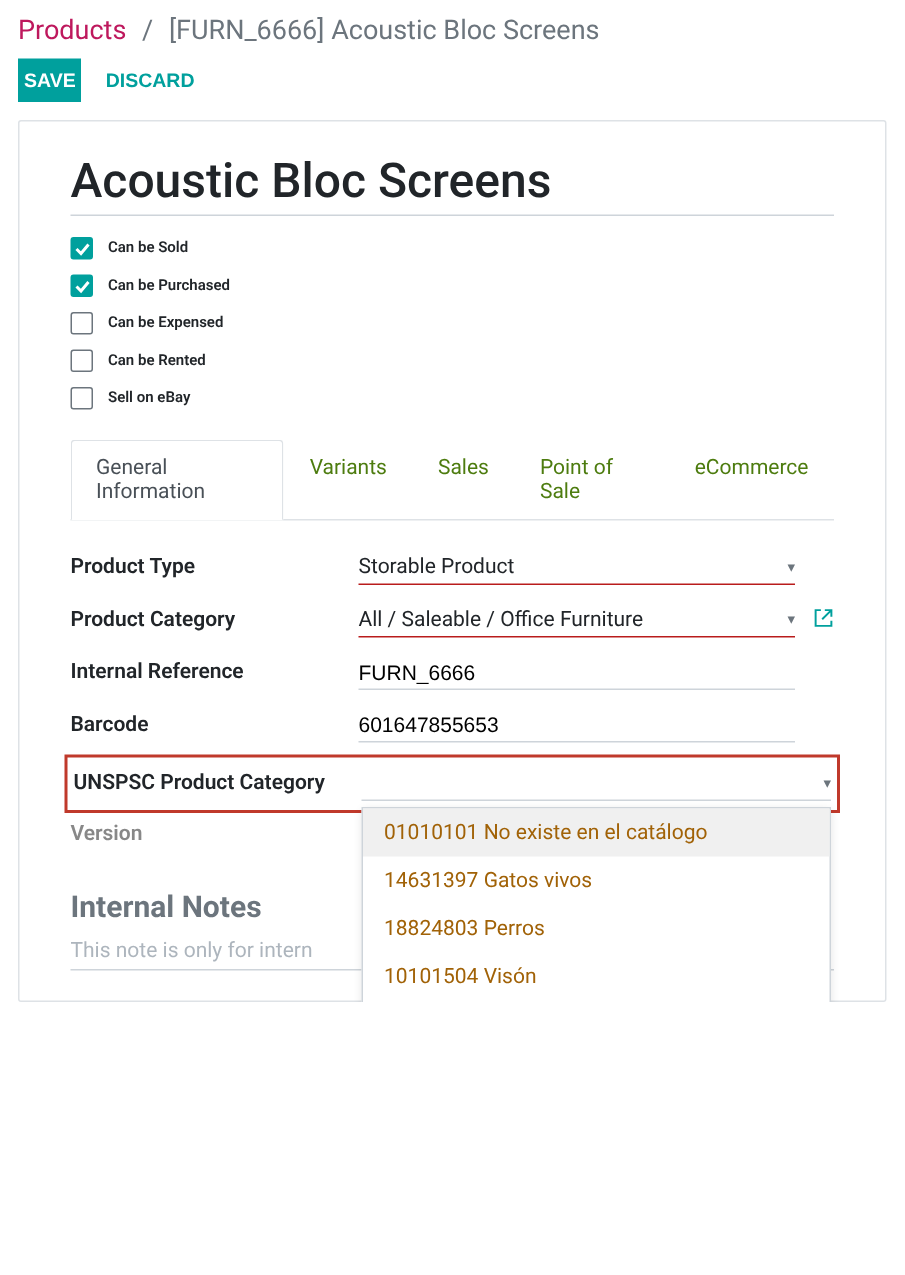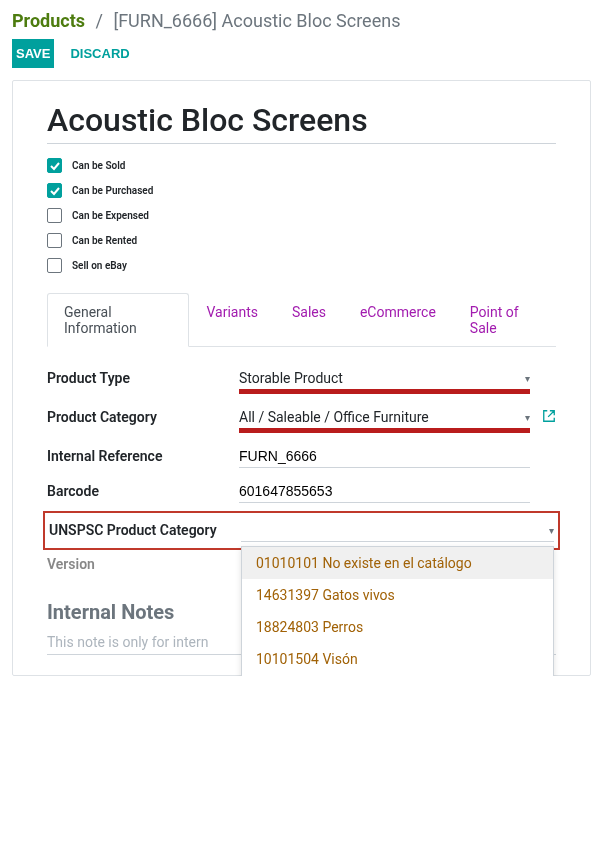--- a/index.html
+++ b/index.html
@@ -5,7 +5,7 @@
 * { box-sizing: border-box; margin: 0; padding: 0; }
 body { font-family: -apple-system, BlinkMacSystemFont, "Segoe UI", Roboto, sans-serif; font-size: 14px; color: #212529; background: #fff; width: 603px; }
 .breadcrumb { padding: 10px 12px 8px; font-size: 18px; color: #6c757d; }
-.breadcrumb a { color: #4d7c0f; text-decoration: none; font-weight: bold; }
+.breadcrumb a { color: #be185d; text-decoration: none; }
 .breadcrumb .sep { margin: 0 6px; color: #6c757d; }
 .action-bar { padding: 0 12px 12px; display: flex; gap: 16px; align-items: center; }
 .btn-save { background: #00A09D; color: #fff; border: none; padding: 7px 4px; font-weight: 600; font-size: 13px; cursor: pointer; }

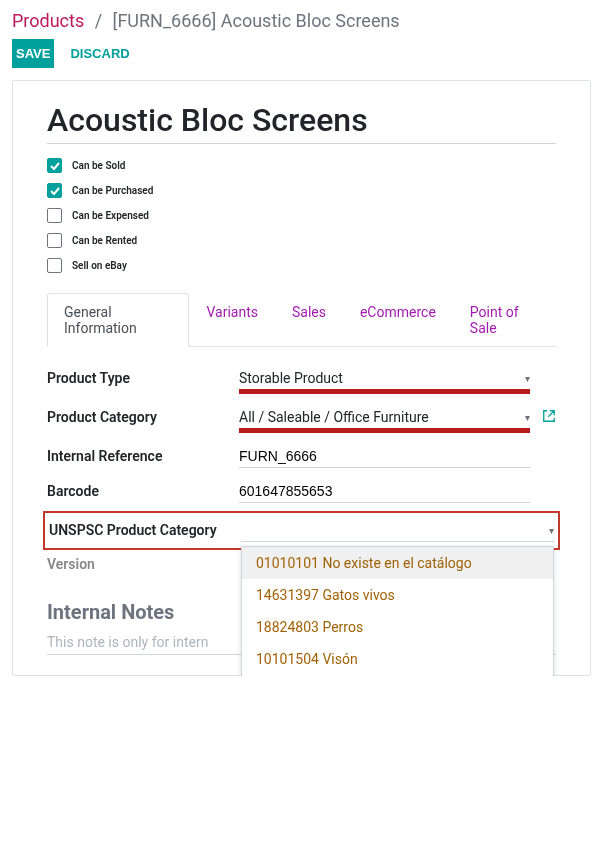--- a/index.html
+++ b/index.html
@@ -20,7 +20,7 @@
 .cb svg { display: none; }
 .checkbox-row label { font-weight: 600; font-size: 10px; cursor: pointer; }
 .tabs { display: flex; border-bottom: 1px solid #dee2e6; margin-bottom: 20px; }
-.tab { padding: 10px 16px; font-size: 14px; color: #a21caf; cursor: pointer; border: 1px solid transparent; border-bottom: none; }
+.tab { padding: 10px 16px; font-size: 14px; color: #4d7c0f; cursor: pointer; border: 1px solid transparent; border-bottom: none; }
 .tab.active { color: #495057; border-color: #dee2e6; border-bottom: 1px solid #fff; margin-bottom: -1px; background: #fff; border-radius: 3px 3px 0 0; }
 .form-grid { display: grid; grid-template-columns: 180px 1fr auto; row-gap: 12px; column-gap: 12px; align-items: start; }
 .form-label { font-weight: 600; font-size: 14px; padding-top: 3px; }

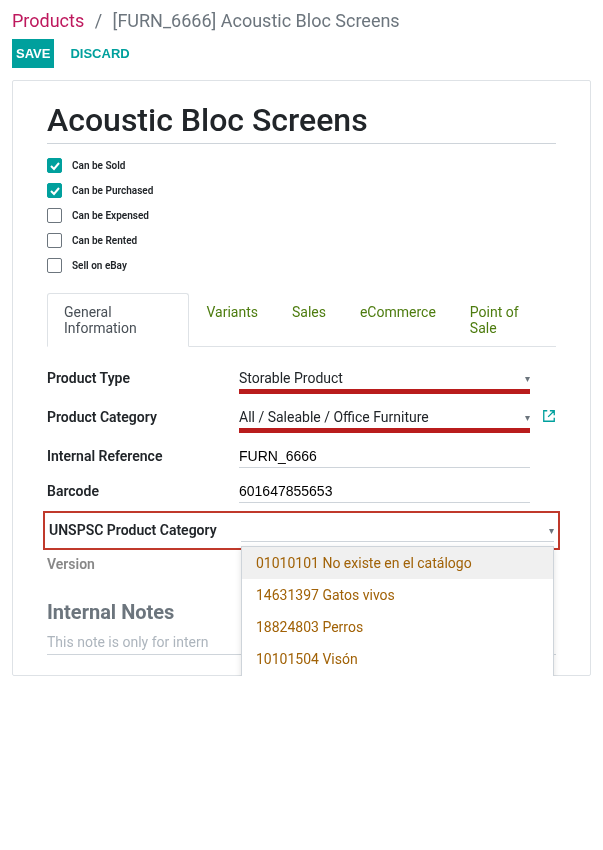--- a/index.html
+++ b/index.html
@@ -94,8 +94,8 @@
     <div class="tab active">General Information</div>
     <div class="tab">Variants</div>
     <div class="tab">Sales</div>
+    <div class="tab">Point of Sale</div>
     <div class="tab">eCommerce</div>
-    <div class="tab">Point of Sale</div>
   </div>
 
   <div class="form-grid">

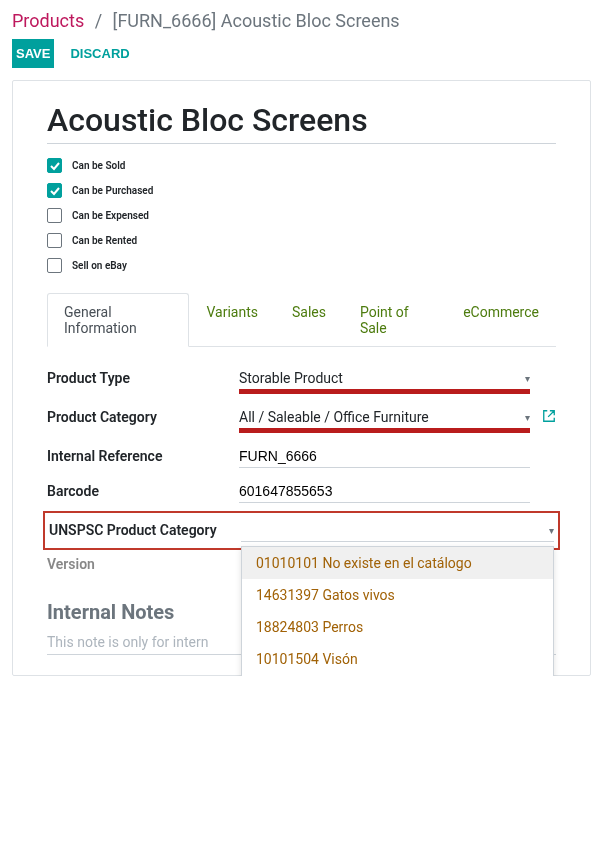--- a/index.html
+++ b/index.html
@@ -25,7 +25,7 @@
 .form-grid { display: grid; grid-template-columns: 180px 1fr auto; row-gap: 12px; column-gap: 12px; align-items: start; }
 .form-label { font-weight: 600; font-size: 14px; padding-top: 3px; }
 .form-field { font-size: 14px; border: none; border-bottom: 1px solid #ced4da; padding: 3px 0; width: 100%; outline: none; background: transparent; }
-.field-select { display: flex; align-items: center; justify-content: space-between; border-bottom: 5px solid #b91c1c; padding: 3px 0; }
+.field-select { display: flex; align-items: center; justify-content: space-between; border-bottom: 1px solid #b91c1c; padding: 3px 0; }
 .field-select .caret { font-size: 10px; color: #6c757d; }
 .ext-link { color: #00A09D; font-size: 14px; cursor: pointer; padding-top: 3px; }
 .highlight-row { outline: 2px solid #c0392b; outline-offset: 2px; position: relative; grid-column: 1 / span 3; display: grid; grid-template-columns: 180px 1fr; column-gap: 12px; padding: 4px 2px; }

